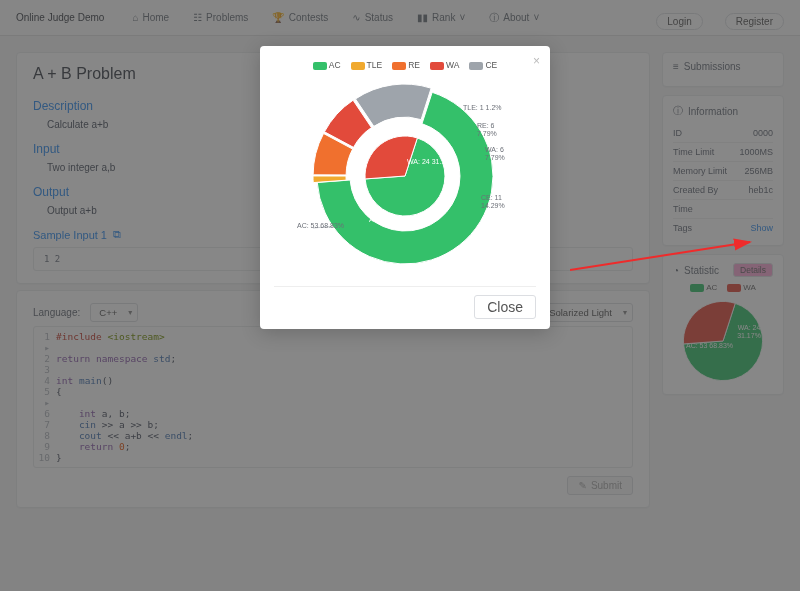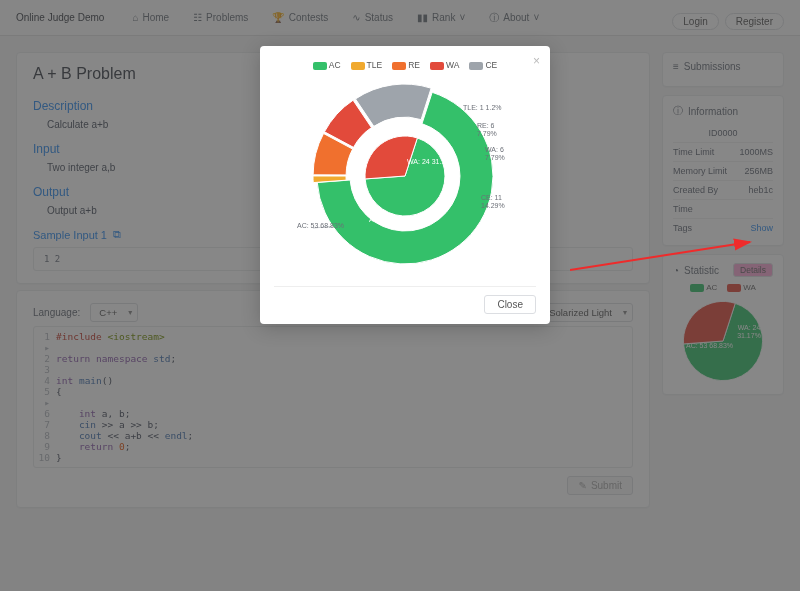--- a/index.html
+++ b/index.html
@@ -10,7 +10,7 @@
 .brand { font-size: 10px; color: #3b3f46; font-weight: 400; margin-right: 10px; }
 .nav-item { display: flex; align-items: center; gap: 4px; color: #6a7179; font-size: 10px; cursor: pointer; padding: 4px 6px; }
 .nav-item .ic { font-size: 10px; color: #6a7179; }
-.nav-right { margin-left: auto; display: flex; gap: 6px; margin-top: 8px; }
+.nav-right { margin-left: auto; display: flex; gap: 22px; margin-top: 8px; }
 .pill-btn { border: 1px solid #dcdee2; background: #fff; color: #555; font-size: 10px; padding: 2px 10px; border-radius: 12px; cursor: pointer; }
 
 .page { padding: 16px; display: flex; gap: 12px; }

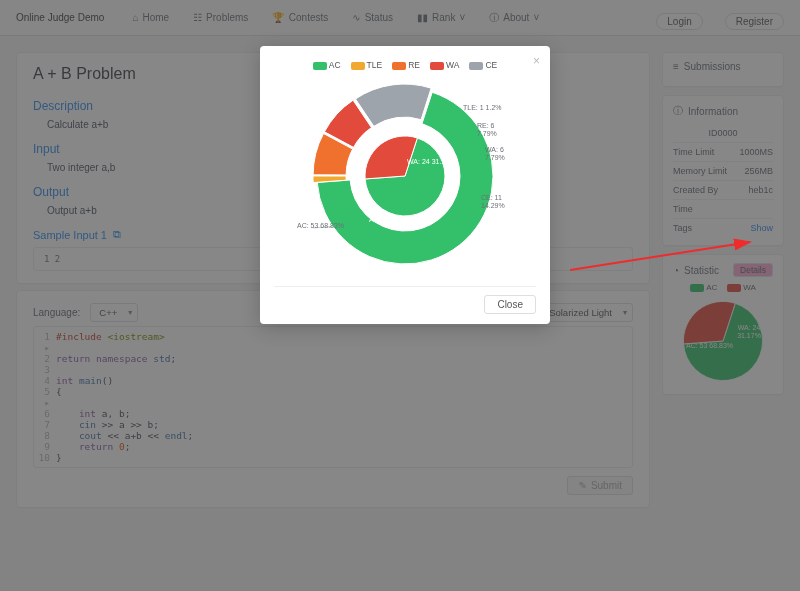--- a/index.html
+++ b/index.html
@@ -42,7 +42,7 @@
 
 .phead { display: flex; align-items: center; gap: 5px; color: #6a707a; font-size: 10px; margin-bottom: 6px; }
 .inforow { display: flex; justify-content: space-between; font-size: 9px; color: #646a76; padding: 4px 0; border-top: 1px solid #f0f0f0; }
-.inforow:first-of-type { border-top: none; justify-content: center; }
+.inforow:first-of-type { border-top: none; }
 .inforow .v-link { color: #2d8cf0; }
 .details-pill { border: 1px solid #dcdee2; background: #f9a8d4; font-size: 8.5px; padding: 1px 6px; border-radius: 3px; margin-left: auto; cursor: pointer; color: #666; }
 .mini-legend { display: flex; justify-content: center; gap: 10px; font-size: 8px; color: #666; margin-bottom: 4px; }

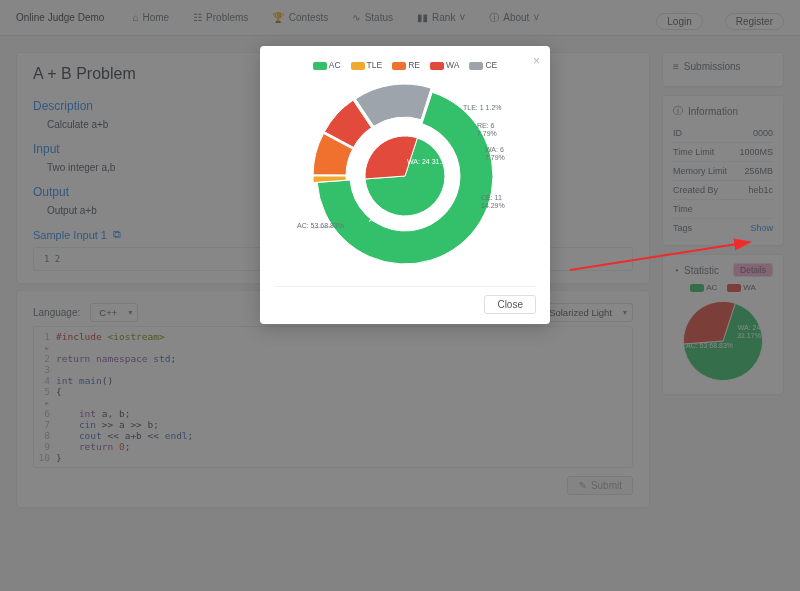--- a/index.html
+++ b/index.html
@@ -58,7 +58,7 @@
 .donut-wrap { position: relative; width: 200px; height: 200px; margin: 4px auto 10px; }
 .d-lbl { position: absolute; font-size: 7px; line-height: 1.1; color: #6b6f77; }
 .modal-foot { display: flex; justify-content: flex-end; border-top: 1px solid #eee; padding-top: 8px; }
-.close-btn { border: 1px solid #dcdee2; background: #fff; color: #555; font-size: 10px; padding: 3px 12px; border-radius: 3px; cursor: pointer; }
+.close-btn { border: 1px solid #dcdee2; background: #fff; color: #555; font-size: 14px; padding: 3px 12px; border-radius: 3px; cursor: pointer; }
 </style>
 </head>
 <body>

